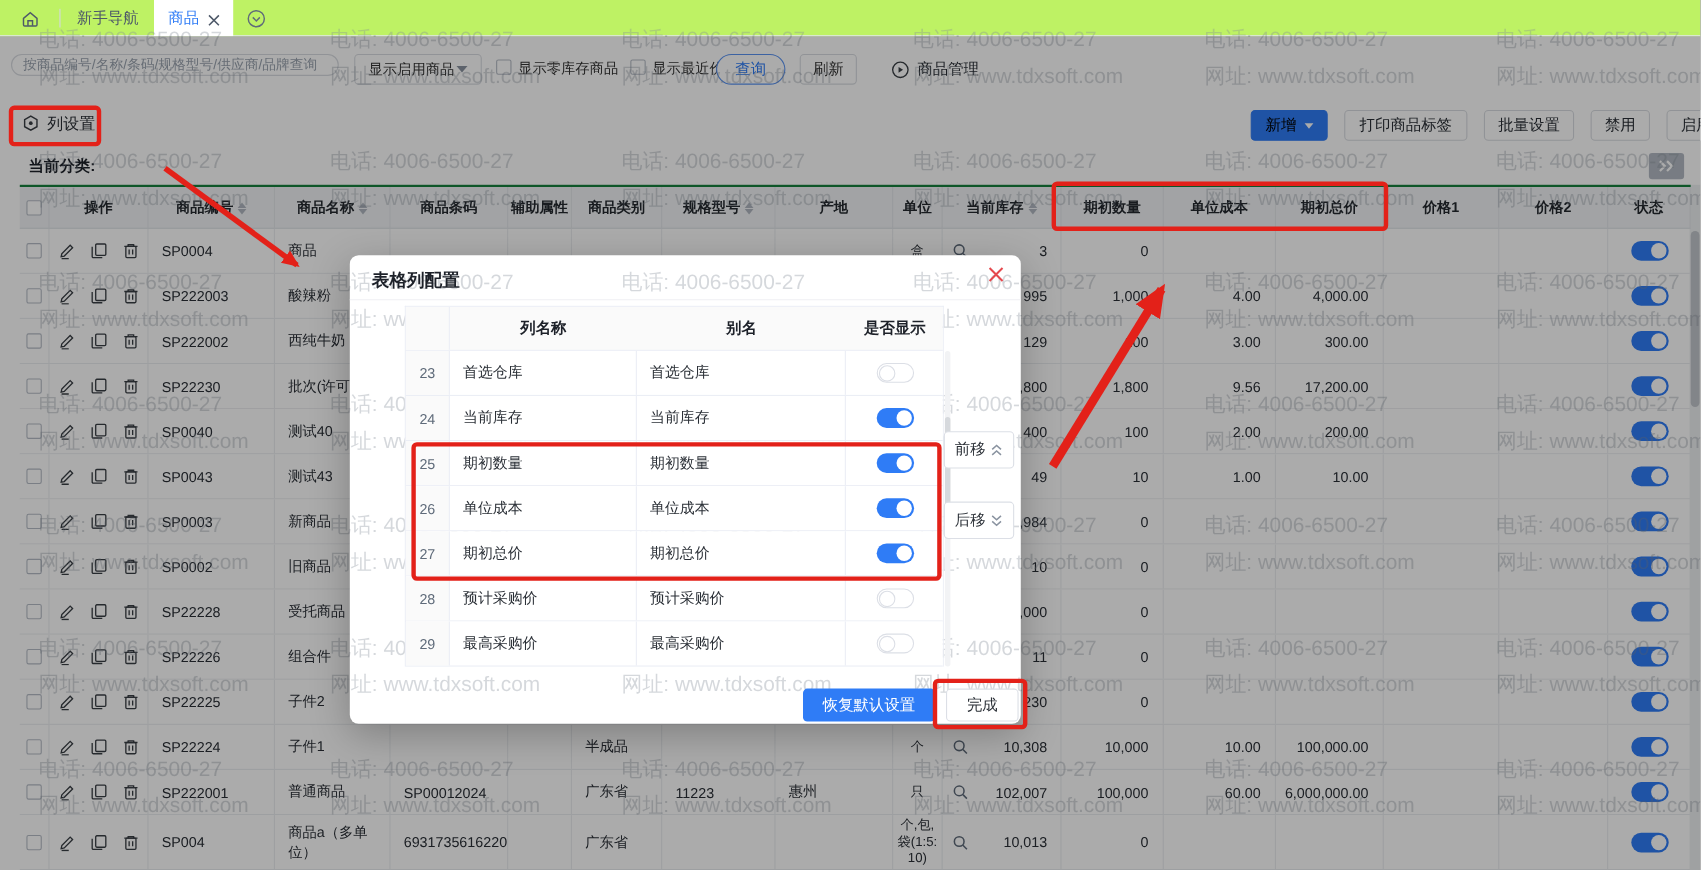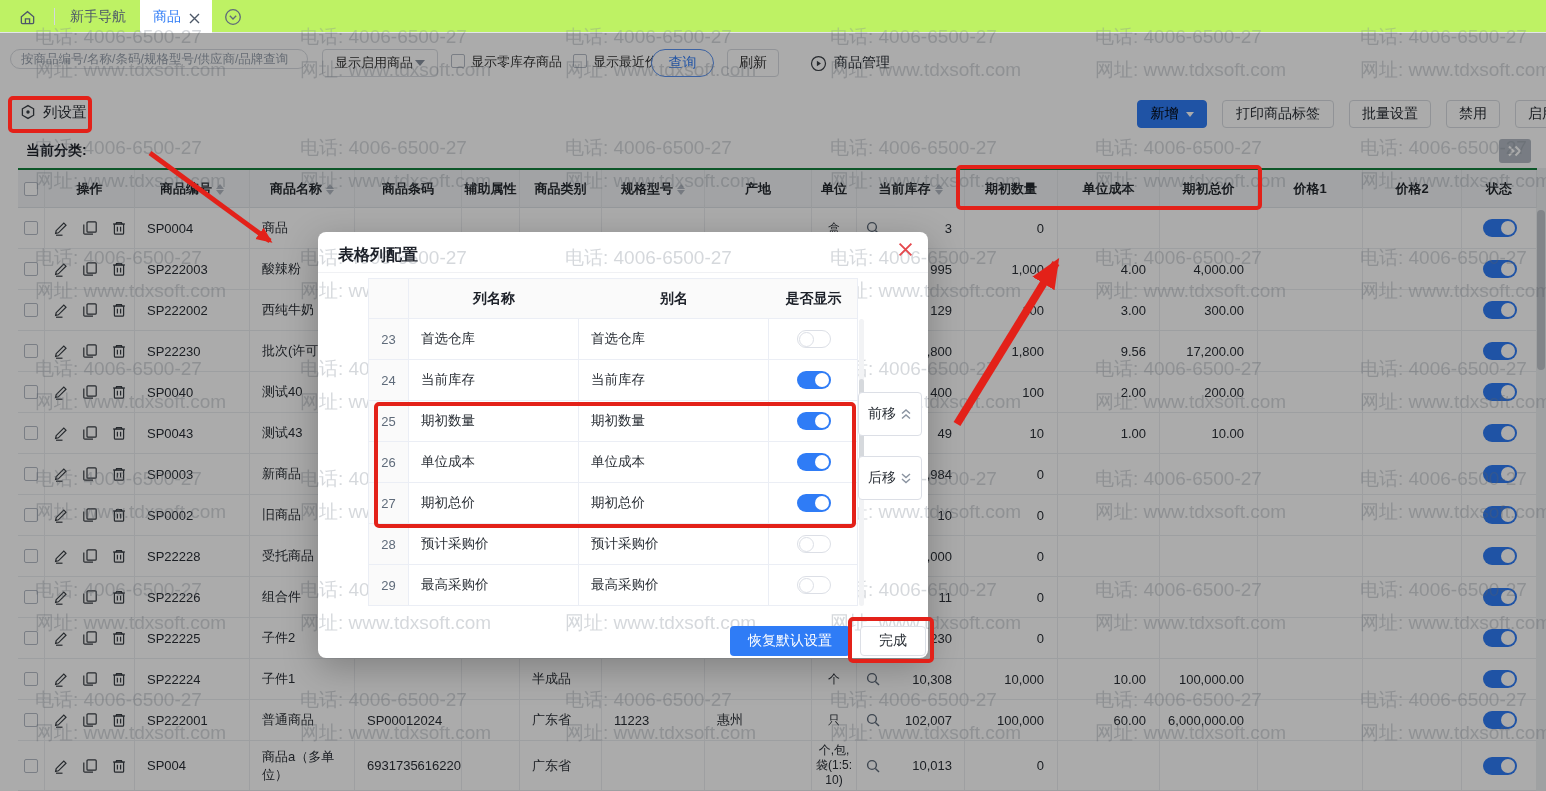--- a/index.html
+++ b/index.html
@@ -106,7 +106,7 @@
   .m-vis { justify-content:center; }
   #mscroll { position:absolute; left:541px; top:87px; width:5px; height:287px; background:#f2f3f5; border-radius:3px; }
   #mscroll i { position:absolute; left:0; top:60px; width:5px; height:110px; background:#d6d9dd; border-radius:3px; display:block; }
-  .mvbtn { position:absolute; left:540px; width:64px; height:44px; border:1px solid #dcdfe6; border-radius:4px; background:#fff; display:flex; align-items:center; justify-content:center; gap:4px; font-size:14px; color:#2a2f36; cursor:pointer; }
+  .mvbtn { position:absolute; left:540px; width:64px; height:34px; border:1px solid #dcdfe6; border-radius:4px; background:#fff; display:flex; align-items:center; justify-content:center; gap:4px; font-size:14px; color:#2a2f36; cursor:pointer; }
   #move-up-btn { top:160px; }
   #move-down-btn { top:224px; }
   #restore-btn { position:absolute; left:412px; top:394px; width:120px; height:30px; background:var(--accent); border-radius:4px; color:#fff; font-size:14px; display:flex; align-items:center; justify-content:center; cursor:pointer; }

